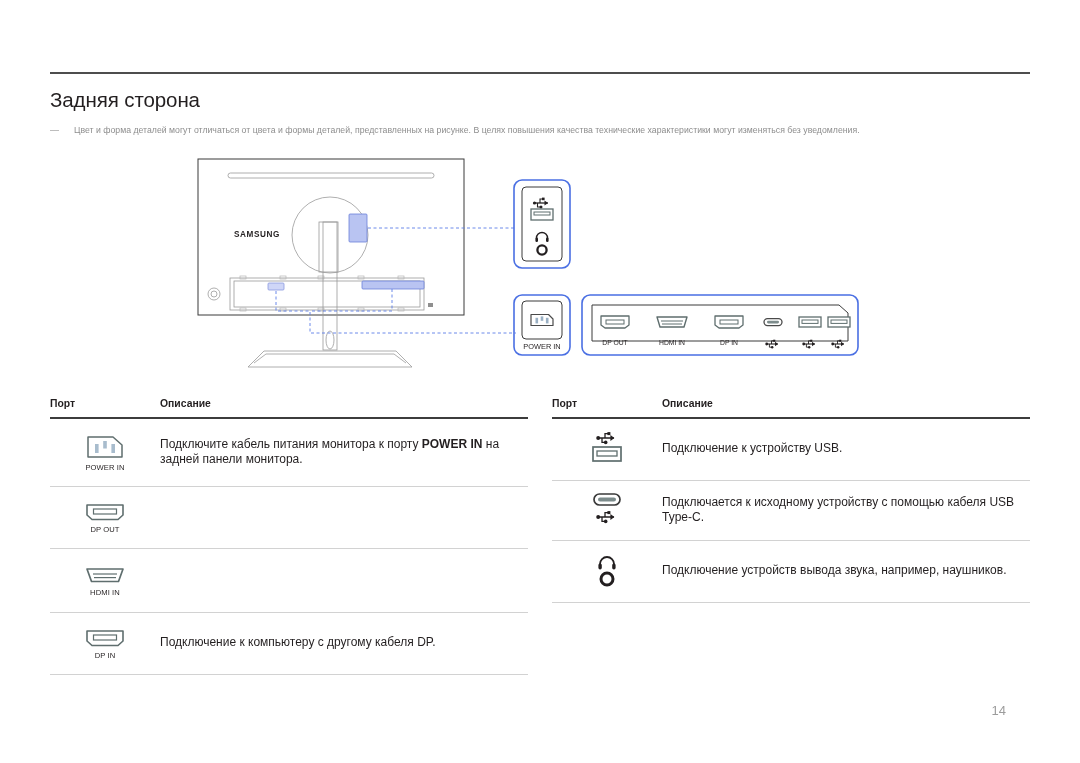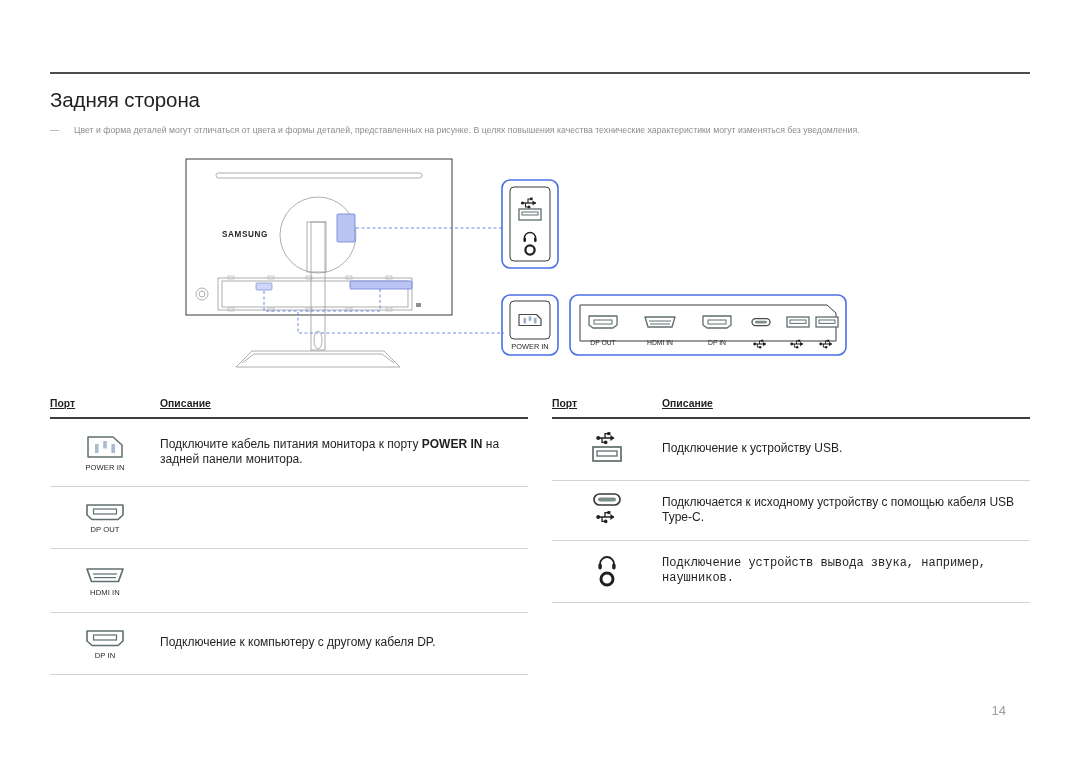--- a/index.html
+++ b/index.html
@@ -69,7 +69,7 @@
   
   .illustration {
     position: absolute;
-    left: 180px;
+    left: 192px;
     top: 155px;
     width: 670px;
     height: 215px;

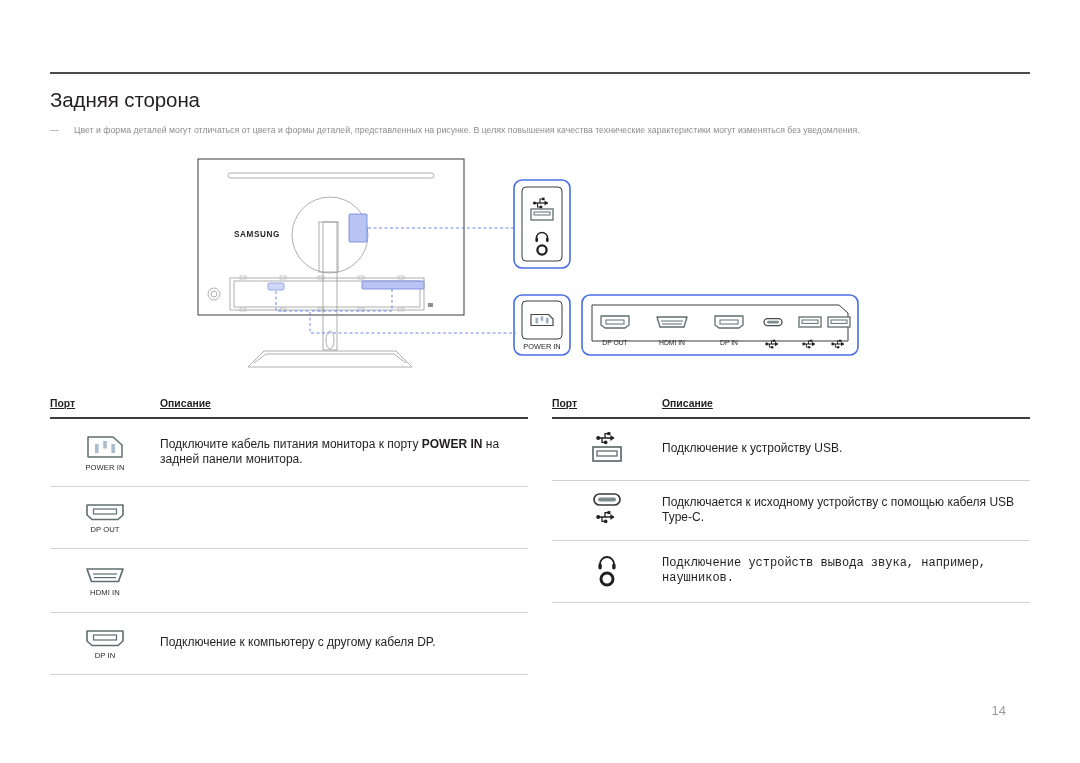--- a/index.html
+++ b/index.html
@@ -88,7 +88,6 @@
     display: flex;
     height: 19px;
     align-items: flex-start;
-    text-decoration: underline;
   }
   .th {
     font-size: 10.4px;

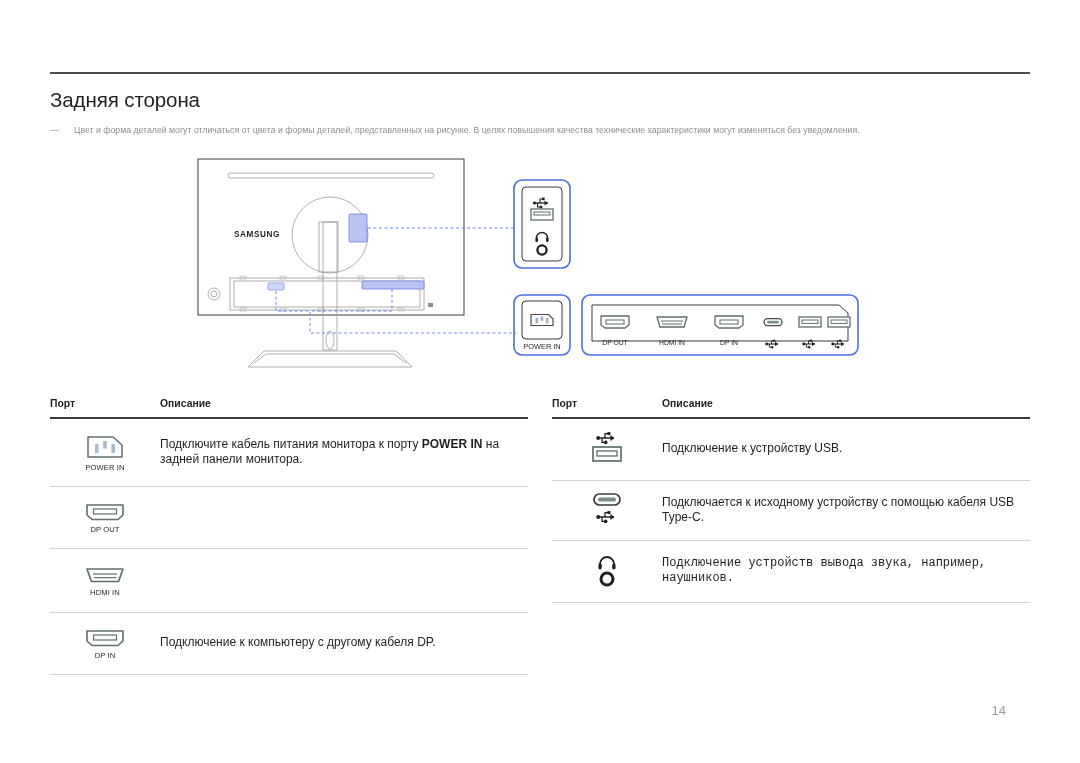--- a/index.html
+++ b/index.html
@@ -448,7 +448,7 @@
       <div class="cell-desc">Подключается к исходному устройству с помощью кабеля USB Type-C.</div>
     </div>
 
-    <div class="trow" style="height:62px;font-family:Liberation Mono, monospace;">
+    <div class="trow" style="height:62px;">
       <div class="cell-port">
         <span class="icon-wrap">
           <svg width="42" height="36" viewBox="0 0 42 36" xmlns="http://www.w3.org/2000/svg">

